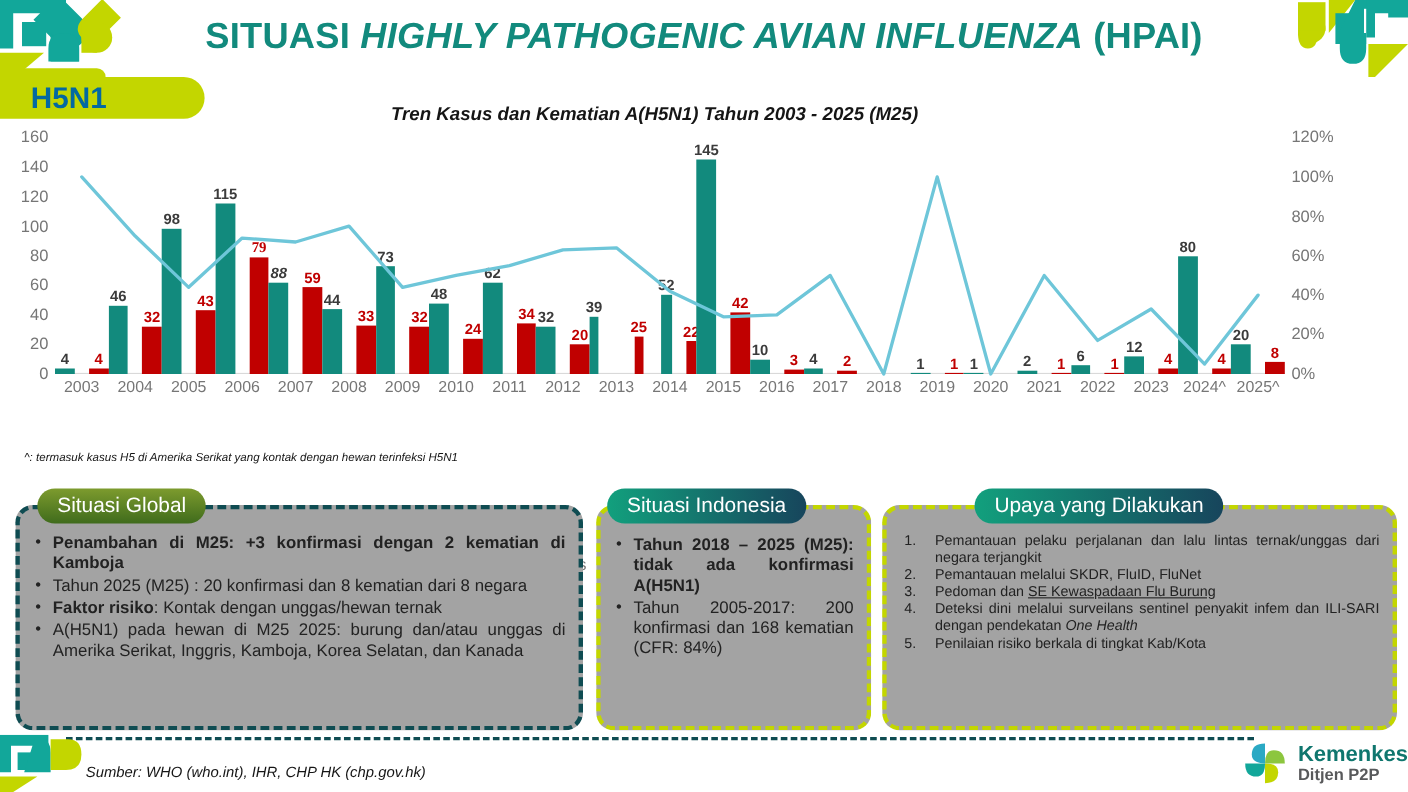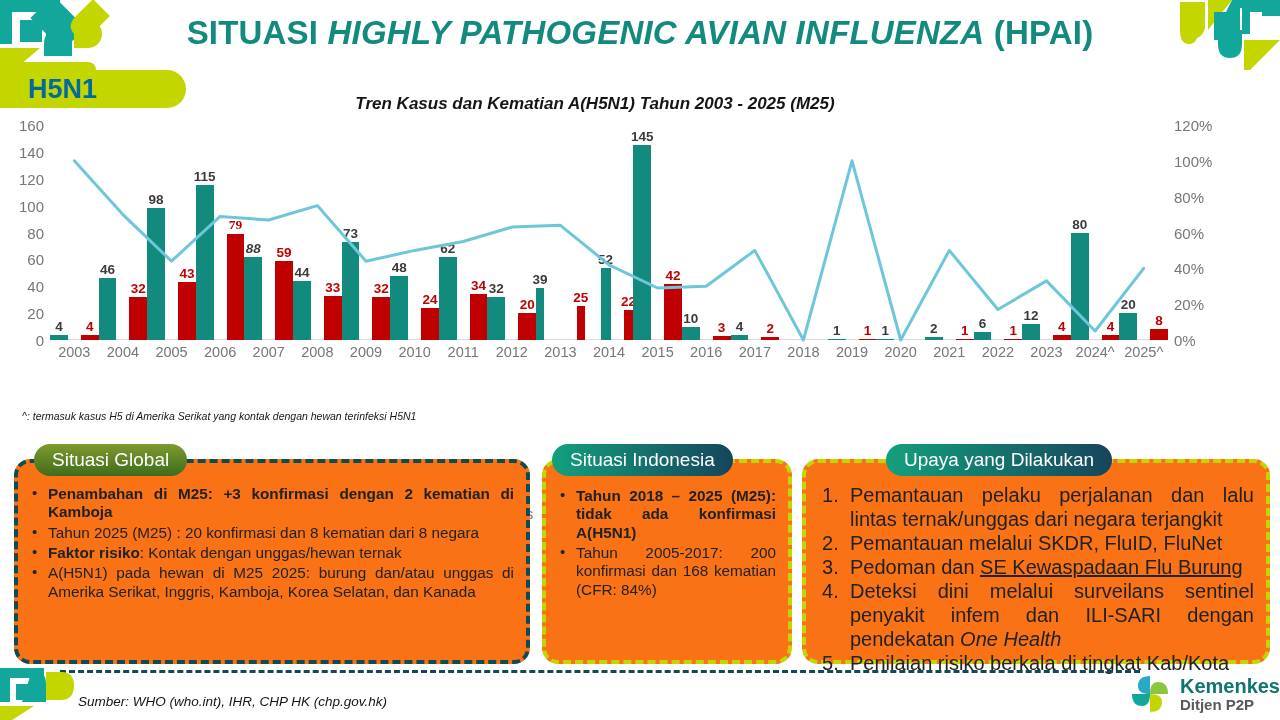--- a/index.html
+++ b/index.html
@@ -176,7 +176,7 @@
     position: absolute;
     left: 0; top: 15px;
     border-radius: 16px;
-    background: #f97316;
+    background: #a3a3a3;
   }
   .panel-pill {
     position: absolute;

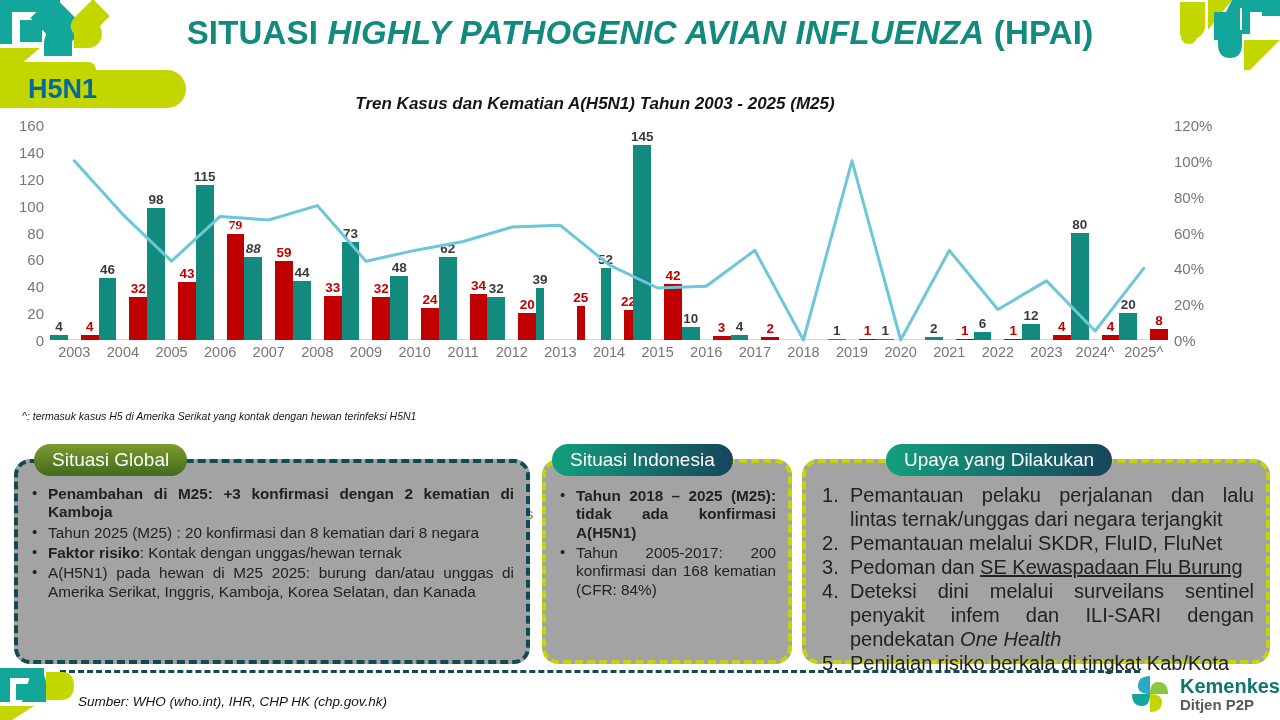--- a/index.html
+++ b/index.html
@@ -264,7 +264,7 @@
     left: 84px;
     background: linear-gradient(to right, #12a07d, #17455c);
   }
-  #panel-upaya .panel-content { padding-top: 20px; font-size: 20px; }
+  #panel-upaya .panel-content { padding-top: 20px; font-size: 13px; }
   #panel-upaya ol.numbers > li { margin-bottom: 0px; }
 
   

